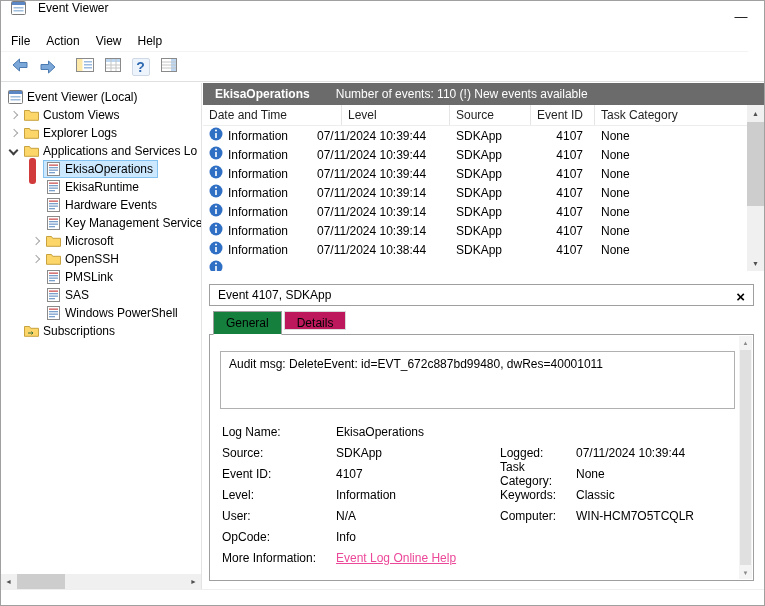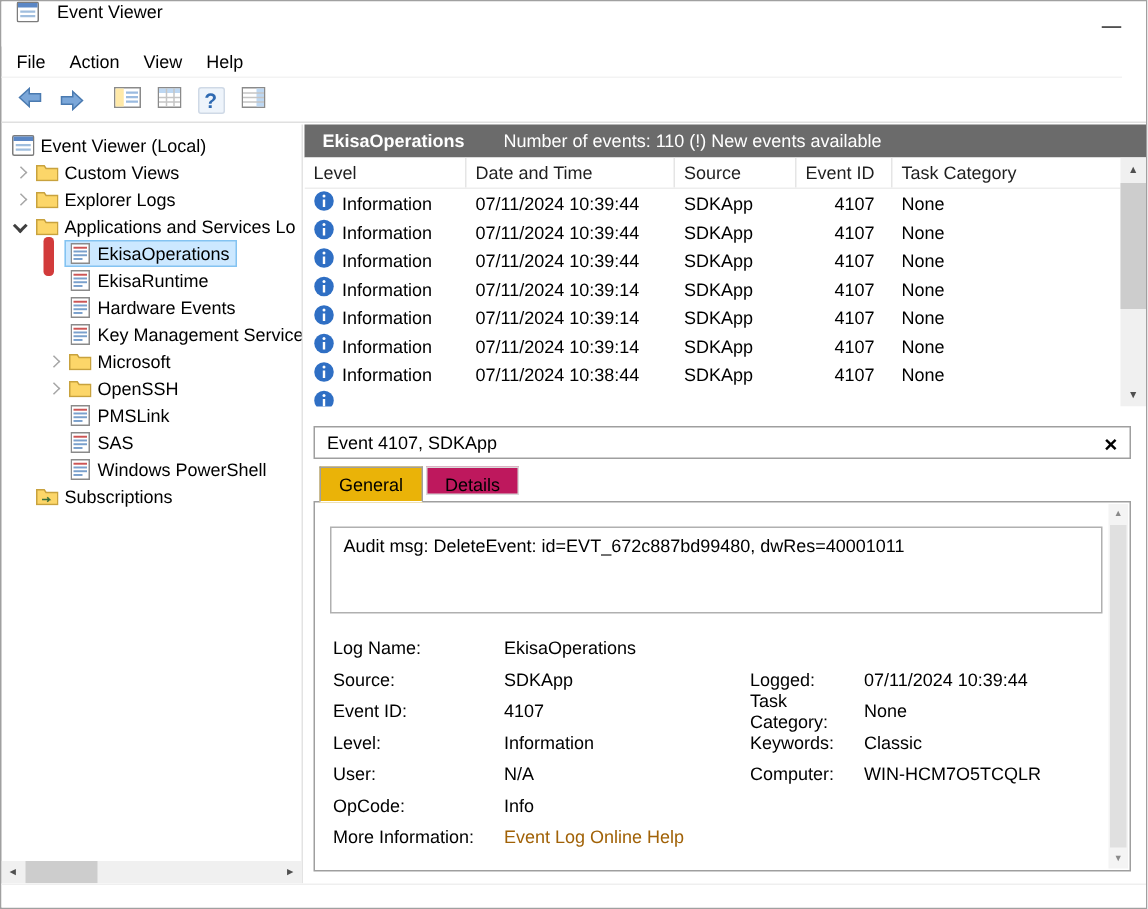--- a/index.html
+++ b/index.html
@@ -357,8 +357,8 @@
     <div class="list-wrap">
       <div class="grid">
         <div class="grid-header">
+          <span class="gh-cell c1">Date and Time</span>
           <span class="gh-cell c0">Level</span>
-          <span class="gh-cell c1">Date and Time</span>
           <span class="gh-cell c2">Source</span>
           <span class="gh-cell c3">Event ID</span>
           <span class="gh-cell c4">Task Category</span>

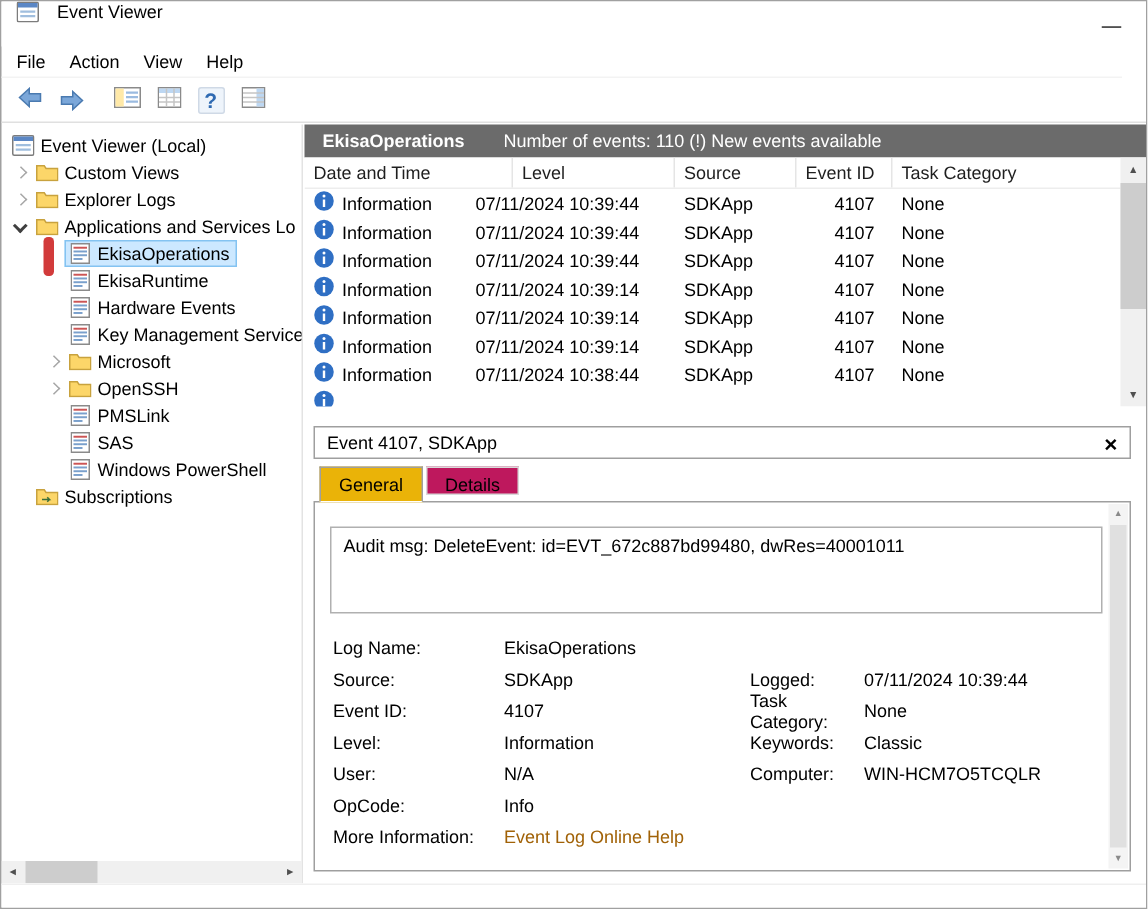--- a/index.html
+++ b/index.html
@@ -65,7 +65,7 @@
   .dh-close{position:absolute;right:8px;top:0;height:22px;display:flex;align-items:center;font-size:15px;font-weight:bold}
   .tabs{display:flex;margin-top:5px;padding-left:4px;position:relative;z-index:2;height:23px}
   .tab{height:19px;padding:4px 12px;border:1px solid #d9d9d9;background:#be185d;margin-right:2px}
-  .tab.active{background:#eab308;border-color:#9f9f9f;border-bottom-color:#fff;height:24px;margin-bottom:-1px}
+  .tab.active{background:#15803d;border-color:#9f9f9f;border-bottom-color:#fff;height:24px;margin-bottom:-1px}
   .tab-content{position:relative;border:1px solid #9f9f9f;height:247px;background:#fff}
   .msg-box{position:absolute;top:16px;left:10px;right:18px;height:58px;border:1px solid #b0b0b0;padding:5px 8px;overflow:hidden}
   .fields{position:absolute;top:86px;left:12px;right:18px}

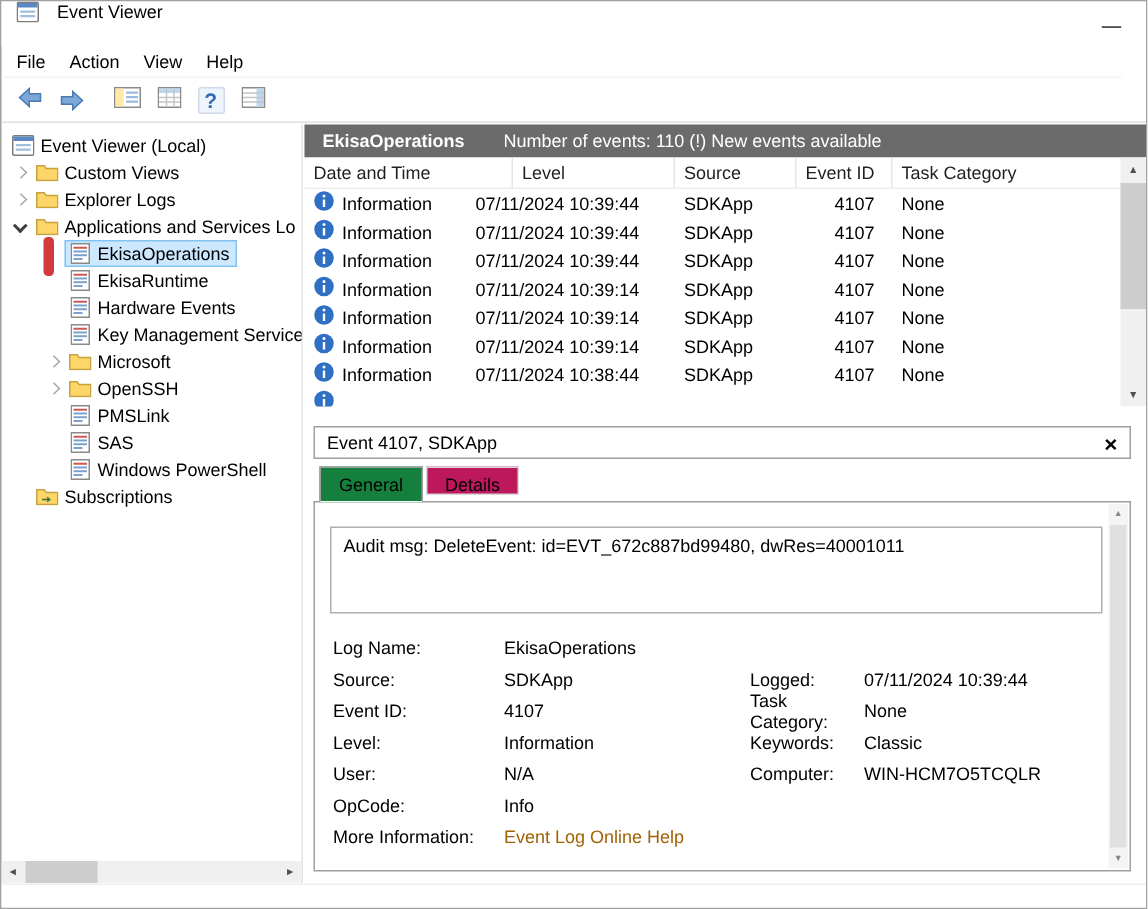--- a/index.html
+++ b/index.html
@@ -71,7 +71,7 @@
   .fields{position:absolute;top:86px;left:12px;right:18px}
   .frow{display:flex;height:21px;align-items:center}
   .fl1{width:114px}.fv1{width:164px}.fl2{width:76px}.fv2{flex:1}
-  .link{color:#a16207;}
+  .link{color:#ec4899;text-decoration:underline}
   .content-scroll{position:absolute;top:1px;right:1px;bottom:1px;width:13px;background:#f4f4f4}
   .cs-arrow{position:absolute;left:0;width:13px;height:13px;display:flex;align-items:center;justify-content:center;font-size:6px;color:#8a8a8a}
   .cs-arrow.down{bottom:0}

